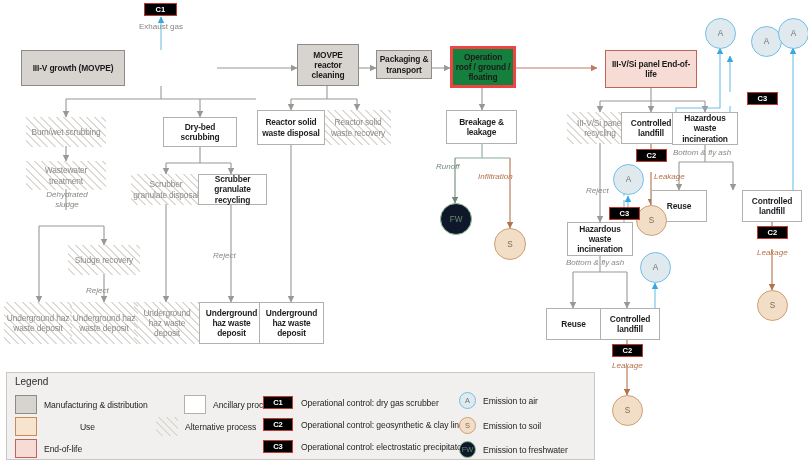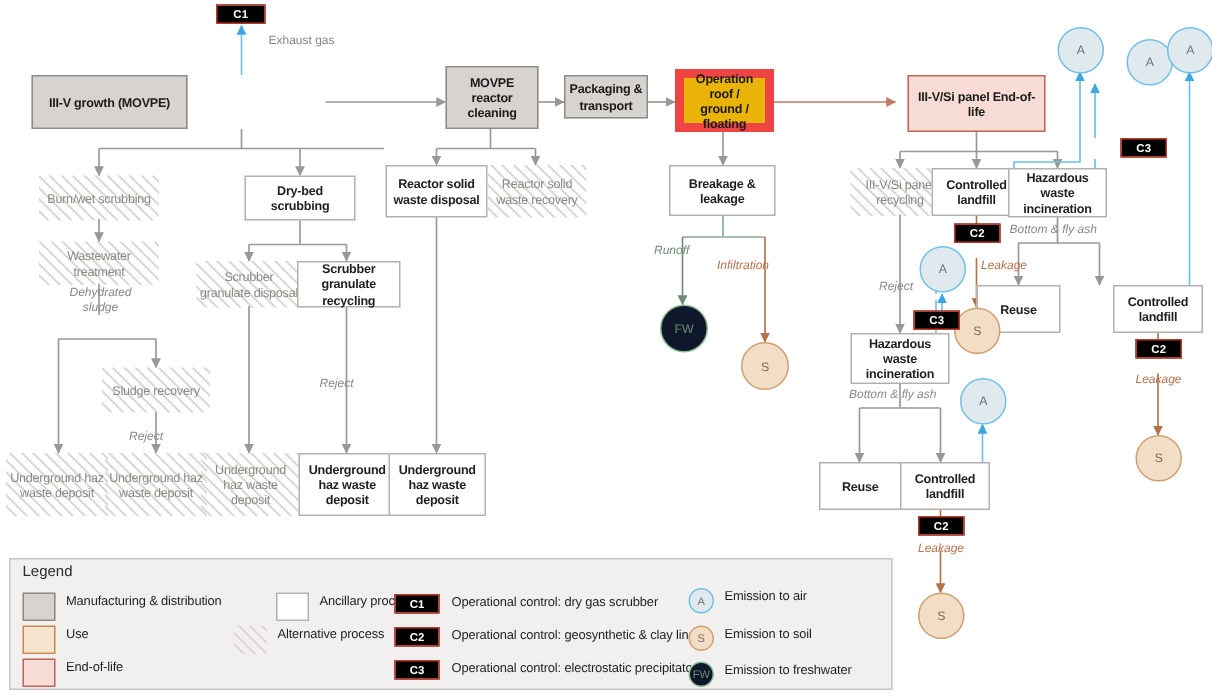--- a/index.html
+++ b/index.html
@@ -397,7 +397,7 @@
     <span>S</span>
   </div>
 
-  <div class="lbl multi l-gray" style="left:136px;top:22px;width:50px;text-align:center;margin-left:40px;">Exhaust gas</div>
+  <div class="lbl multi l-gray" style="left:136px;top:22px;width:50px;text-align:center;">Exhaust gas</div>
 
   <div class="lbl multi l-grayi" style="left:36px;top:190px;width:62px;">Dehydrated sludge</div>
 

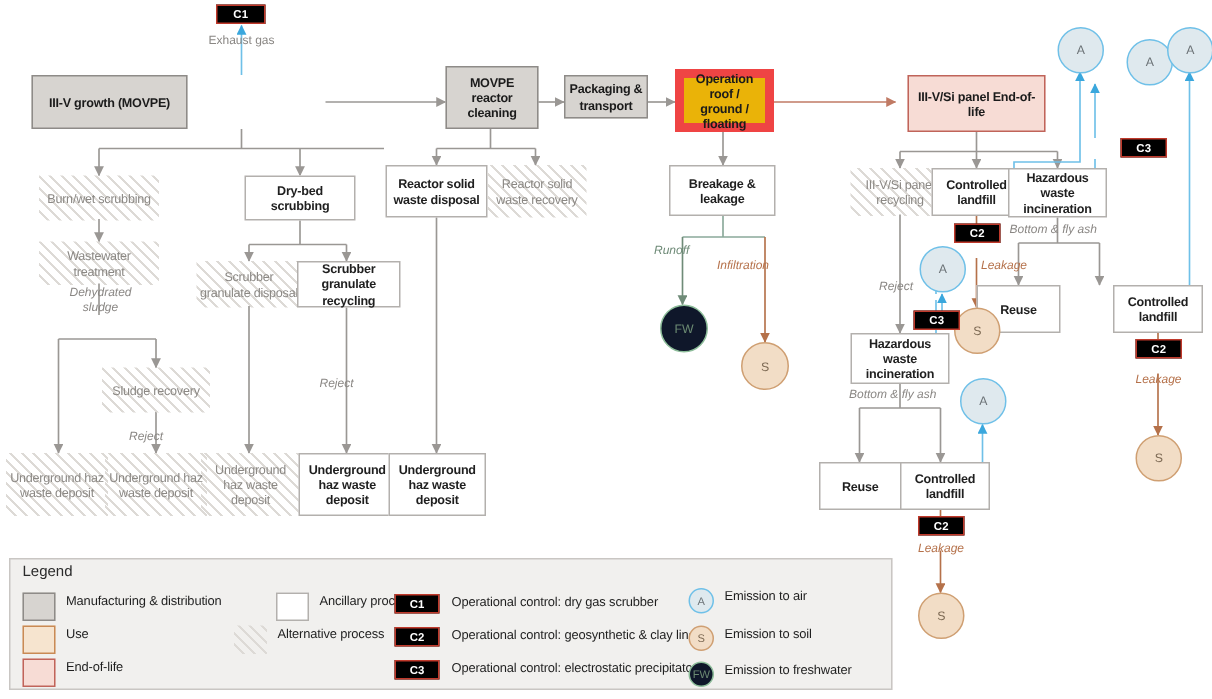--- a/index.html
+++ b/index.html
@@ -39,8 +39,8 @@
   }
   
   .n-use{
-    background:#eab308;
-    border:6px solid #ef4444;
+    background:#15803d;
+    border:3px solid #ef4444;
     color:#1b1b1b;
     font-weight:bold;
   }

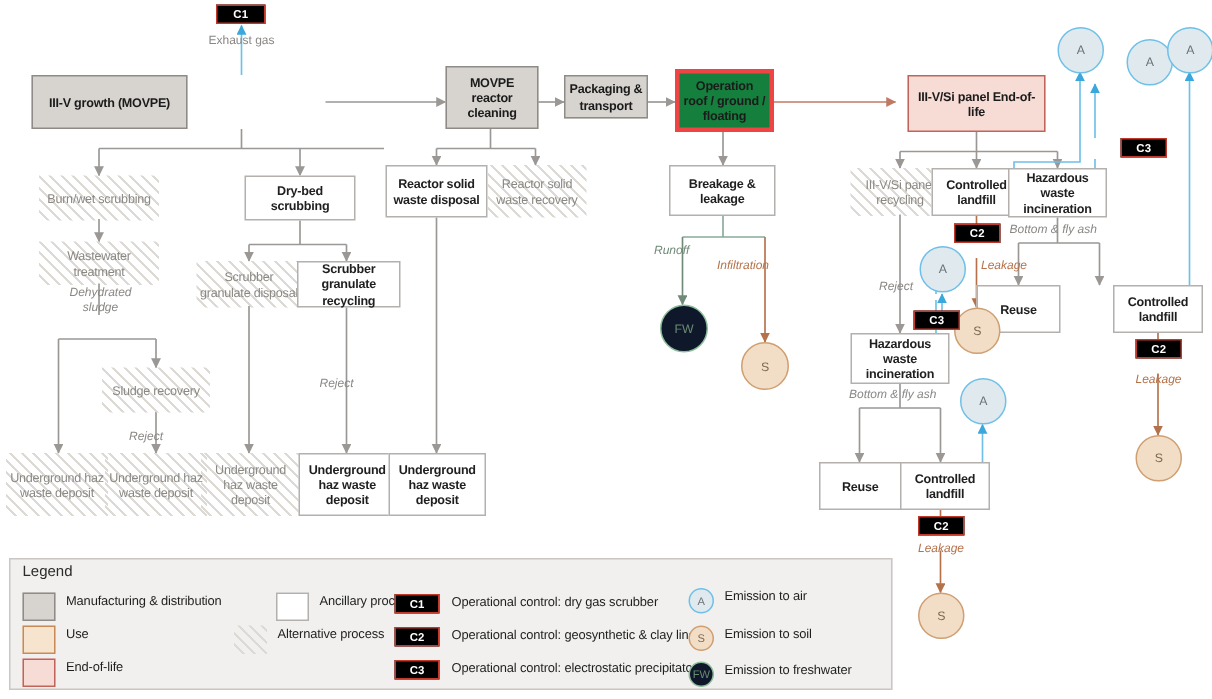--- a/index.html
+++ b/index.html
@@ -124,7 +124,7 @@
     position:absolute;left:8px;top:3px;
     font-size:10px;color:#2b2b2b;
   }
-  .lg-row{position:absolute;display:flex;align-items:flex-start;}
+  .lg-row{position:absolute;display:flex;align-items:center;}
   .lg-sw{
     width:22px;height:19px;box-sizing:border-box;margin-right:7px;flex:0 0 auto;
   }

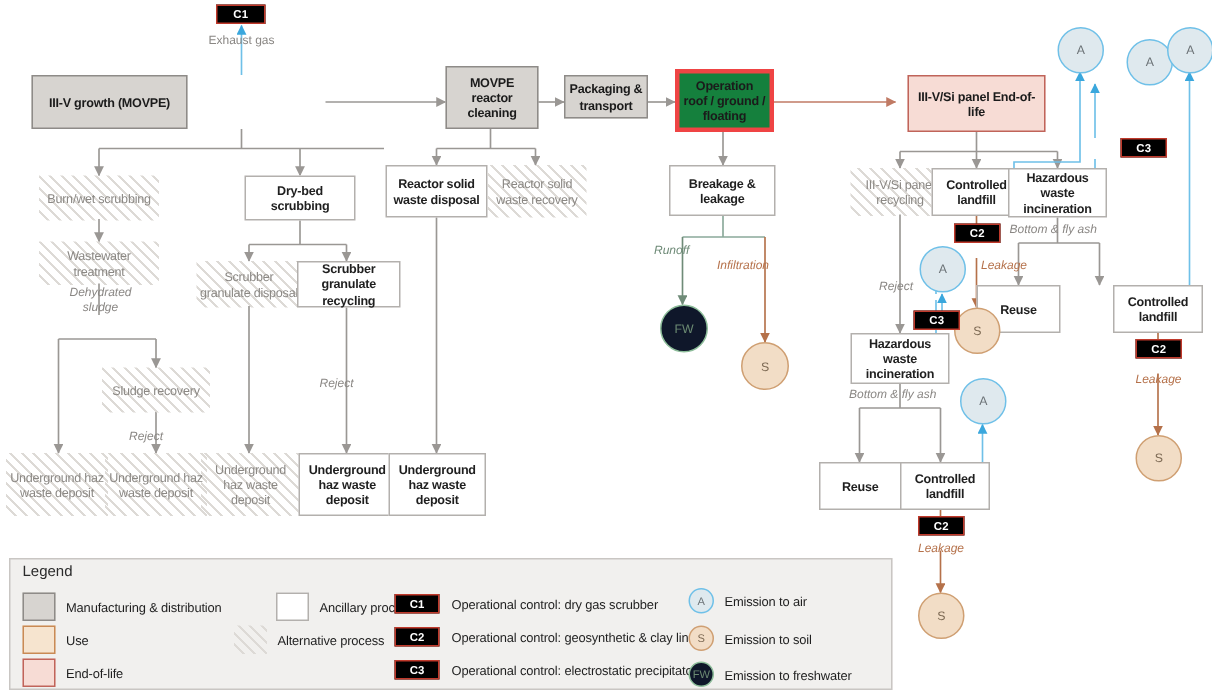--- a/index.html
+++ b/index.html
@@ -428,7 +428,7 @@
       <span class="lg-sw sw-mfg"></span>
       <span class="lg-txt">Manufacturing &amp; distribution</span>
     </div>
-    <div class="lg-row" style="left:8px;top:44px;">
+    <div class="lg-row" style="left:8px;top:44px;gap:36px;">
       <span class="lg-sw sw-use"></span>
       <span class="lg-txt">Use</span>
     </div>

